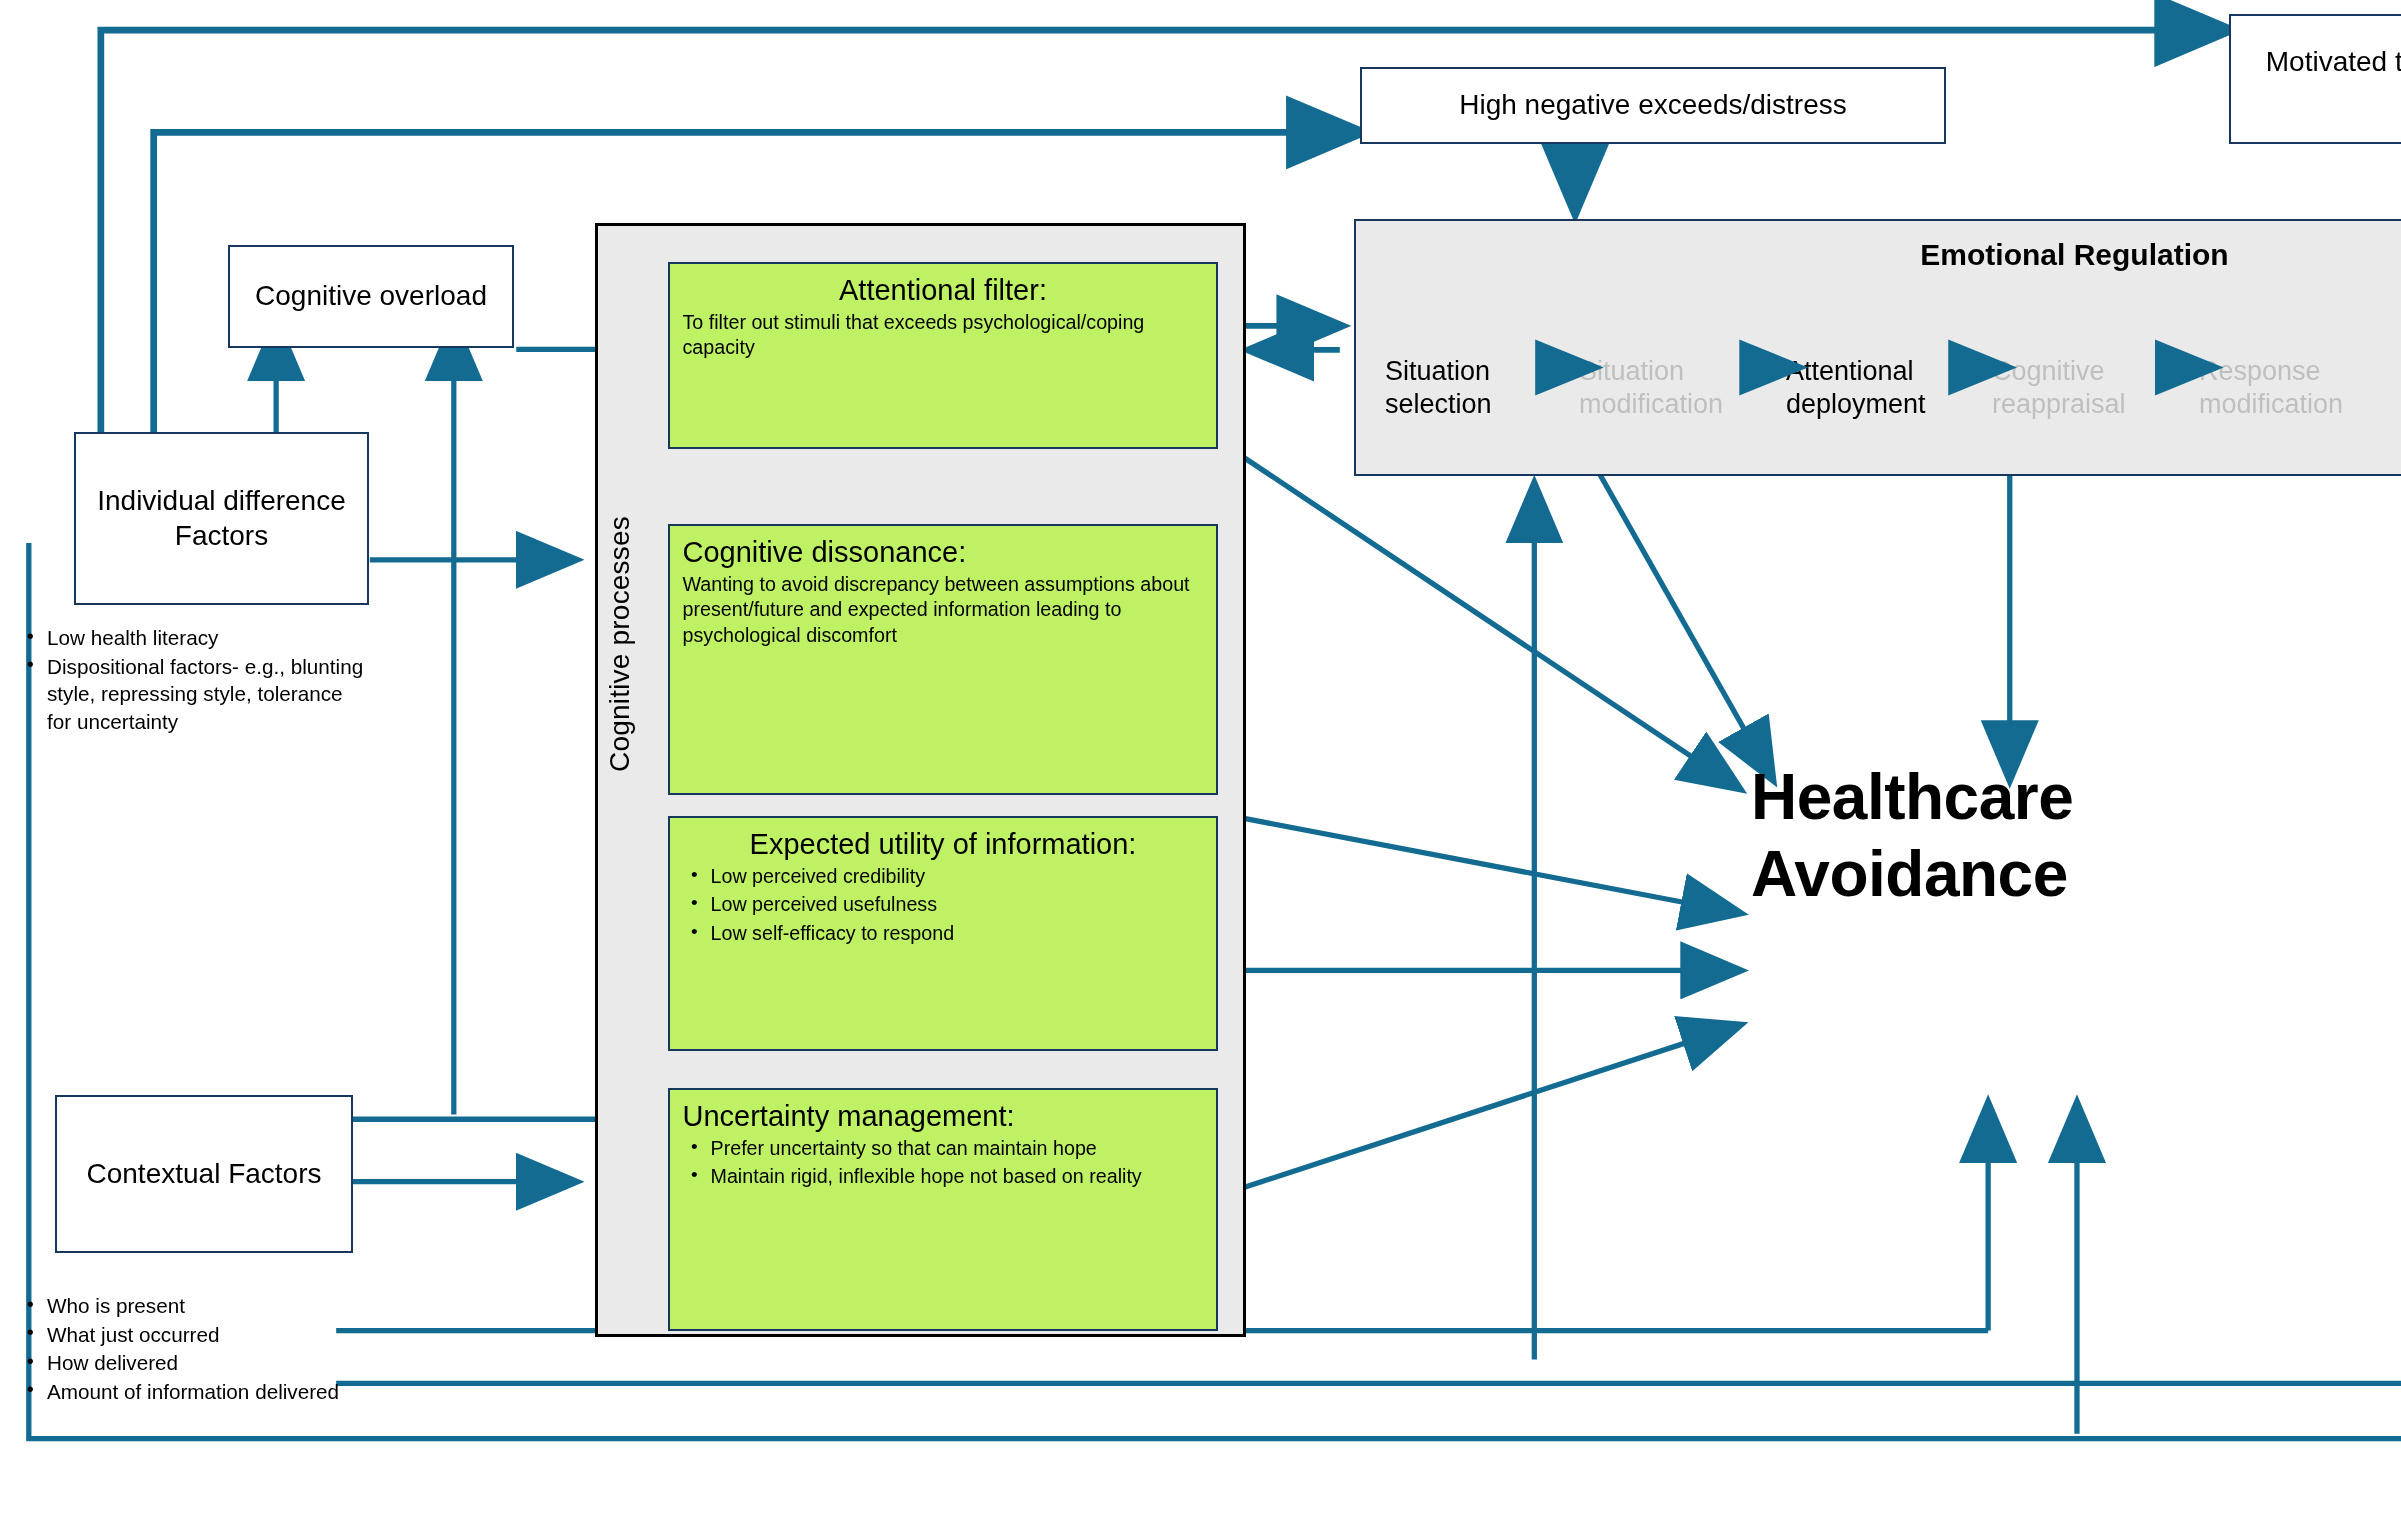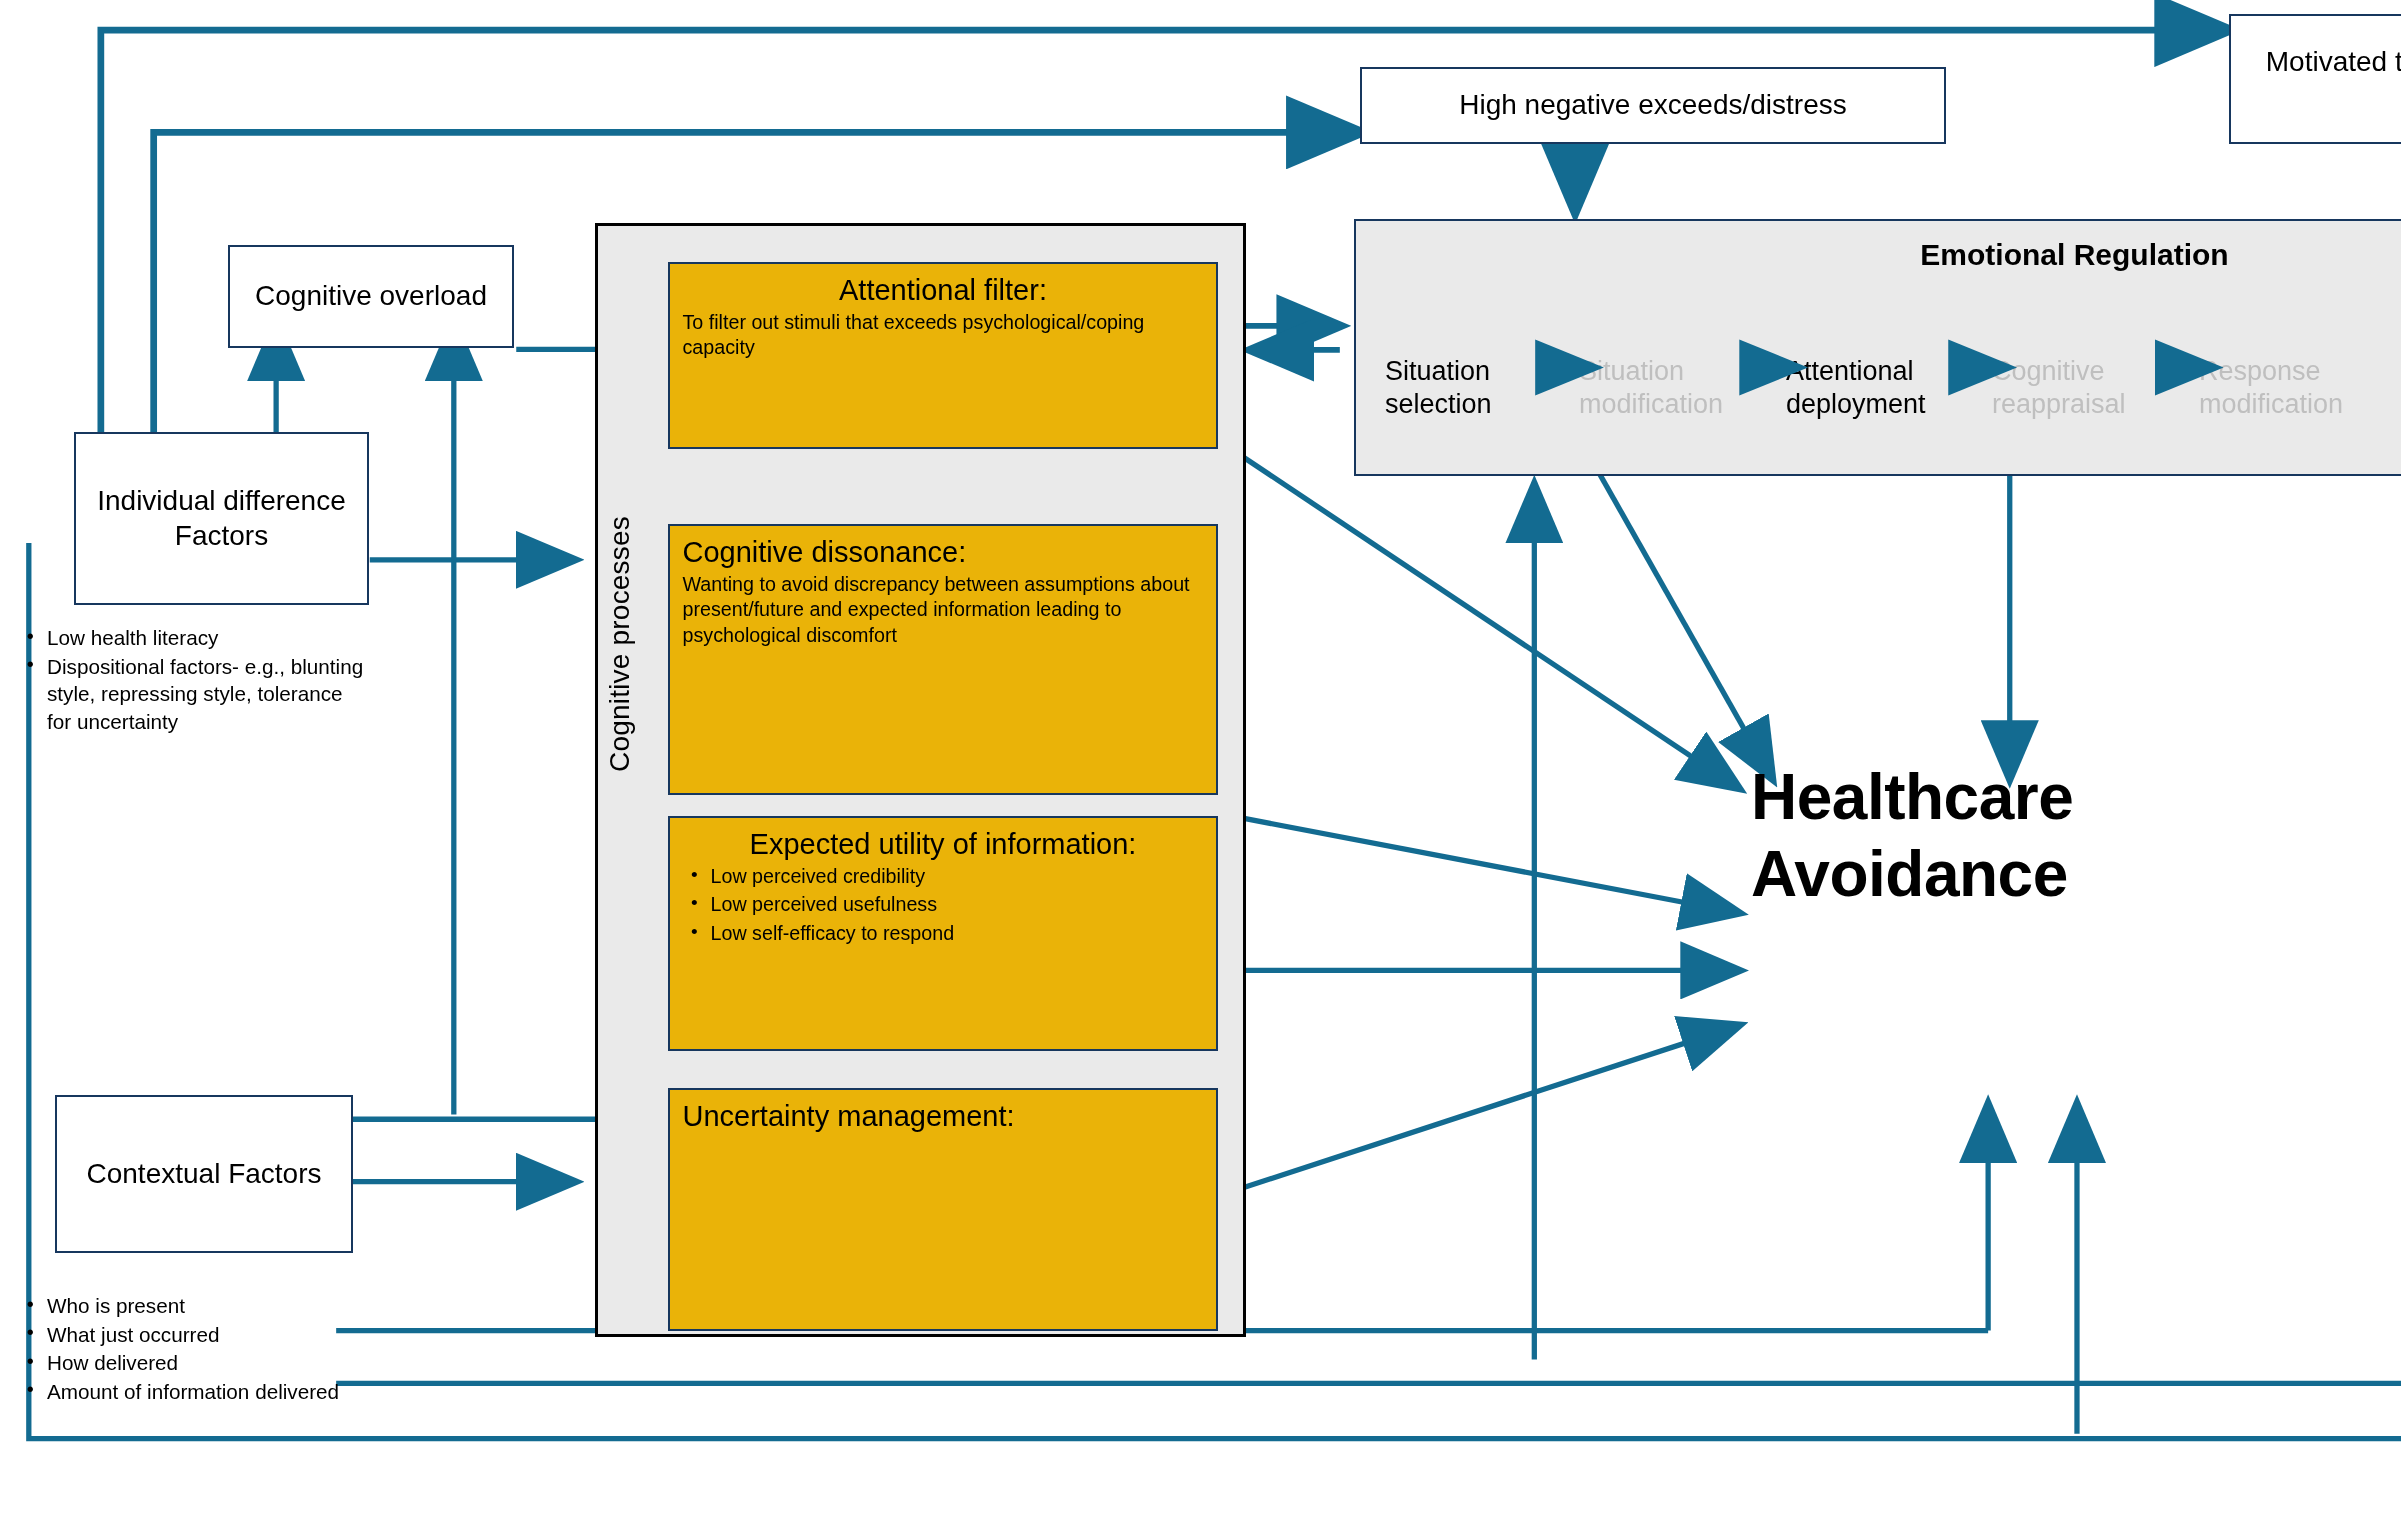--- a/index.html
+++ b/index.html
@@ -16,7 +16,7 @@
   .cp-label{position:absolute;writing-mode:vertical-rl;transform:rotate(180deg);
             font-size:28px;color:#000;white-space:nowrap;letter-spacing:0.2px;}
 
-  .cp-card{position:absolute;box-sizing:border-box;background:#eab308;border:2.4px solid #17375E;
+  .cp-card{position:absolute;box-sizing:border-box;background:#bef264;border:2.4px solid #17375E;
            padding:8.6px 12.5px;color:#000;}
   .cp-card .hd{font-size:29px;line-height:1.18;margin-bottom:2.9px;}
   .cp-card .hd.ctr{text-align:center;}

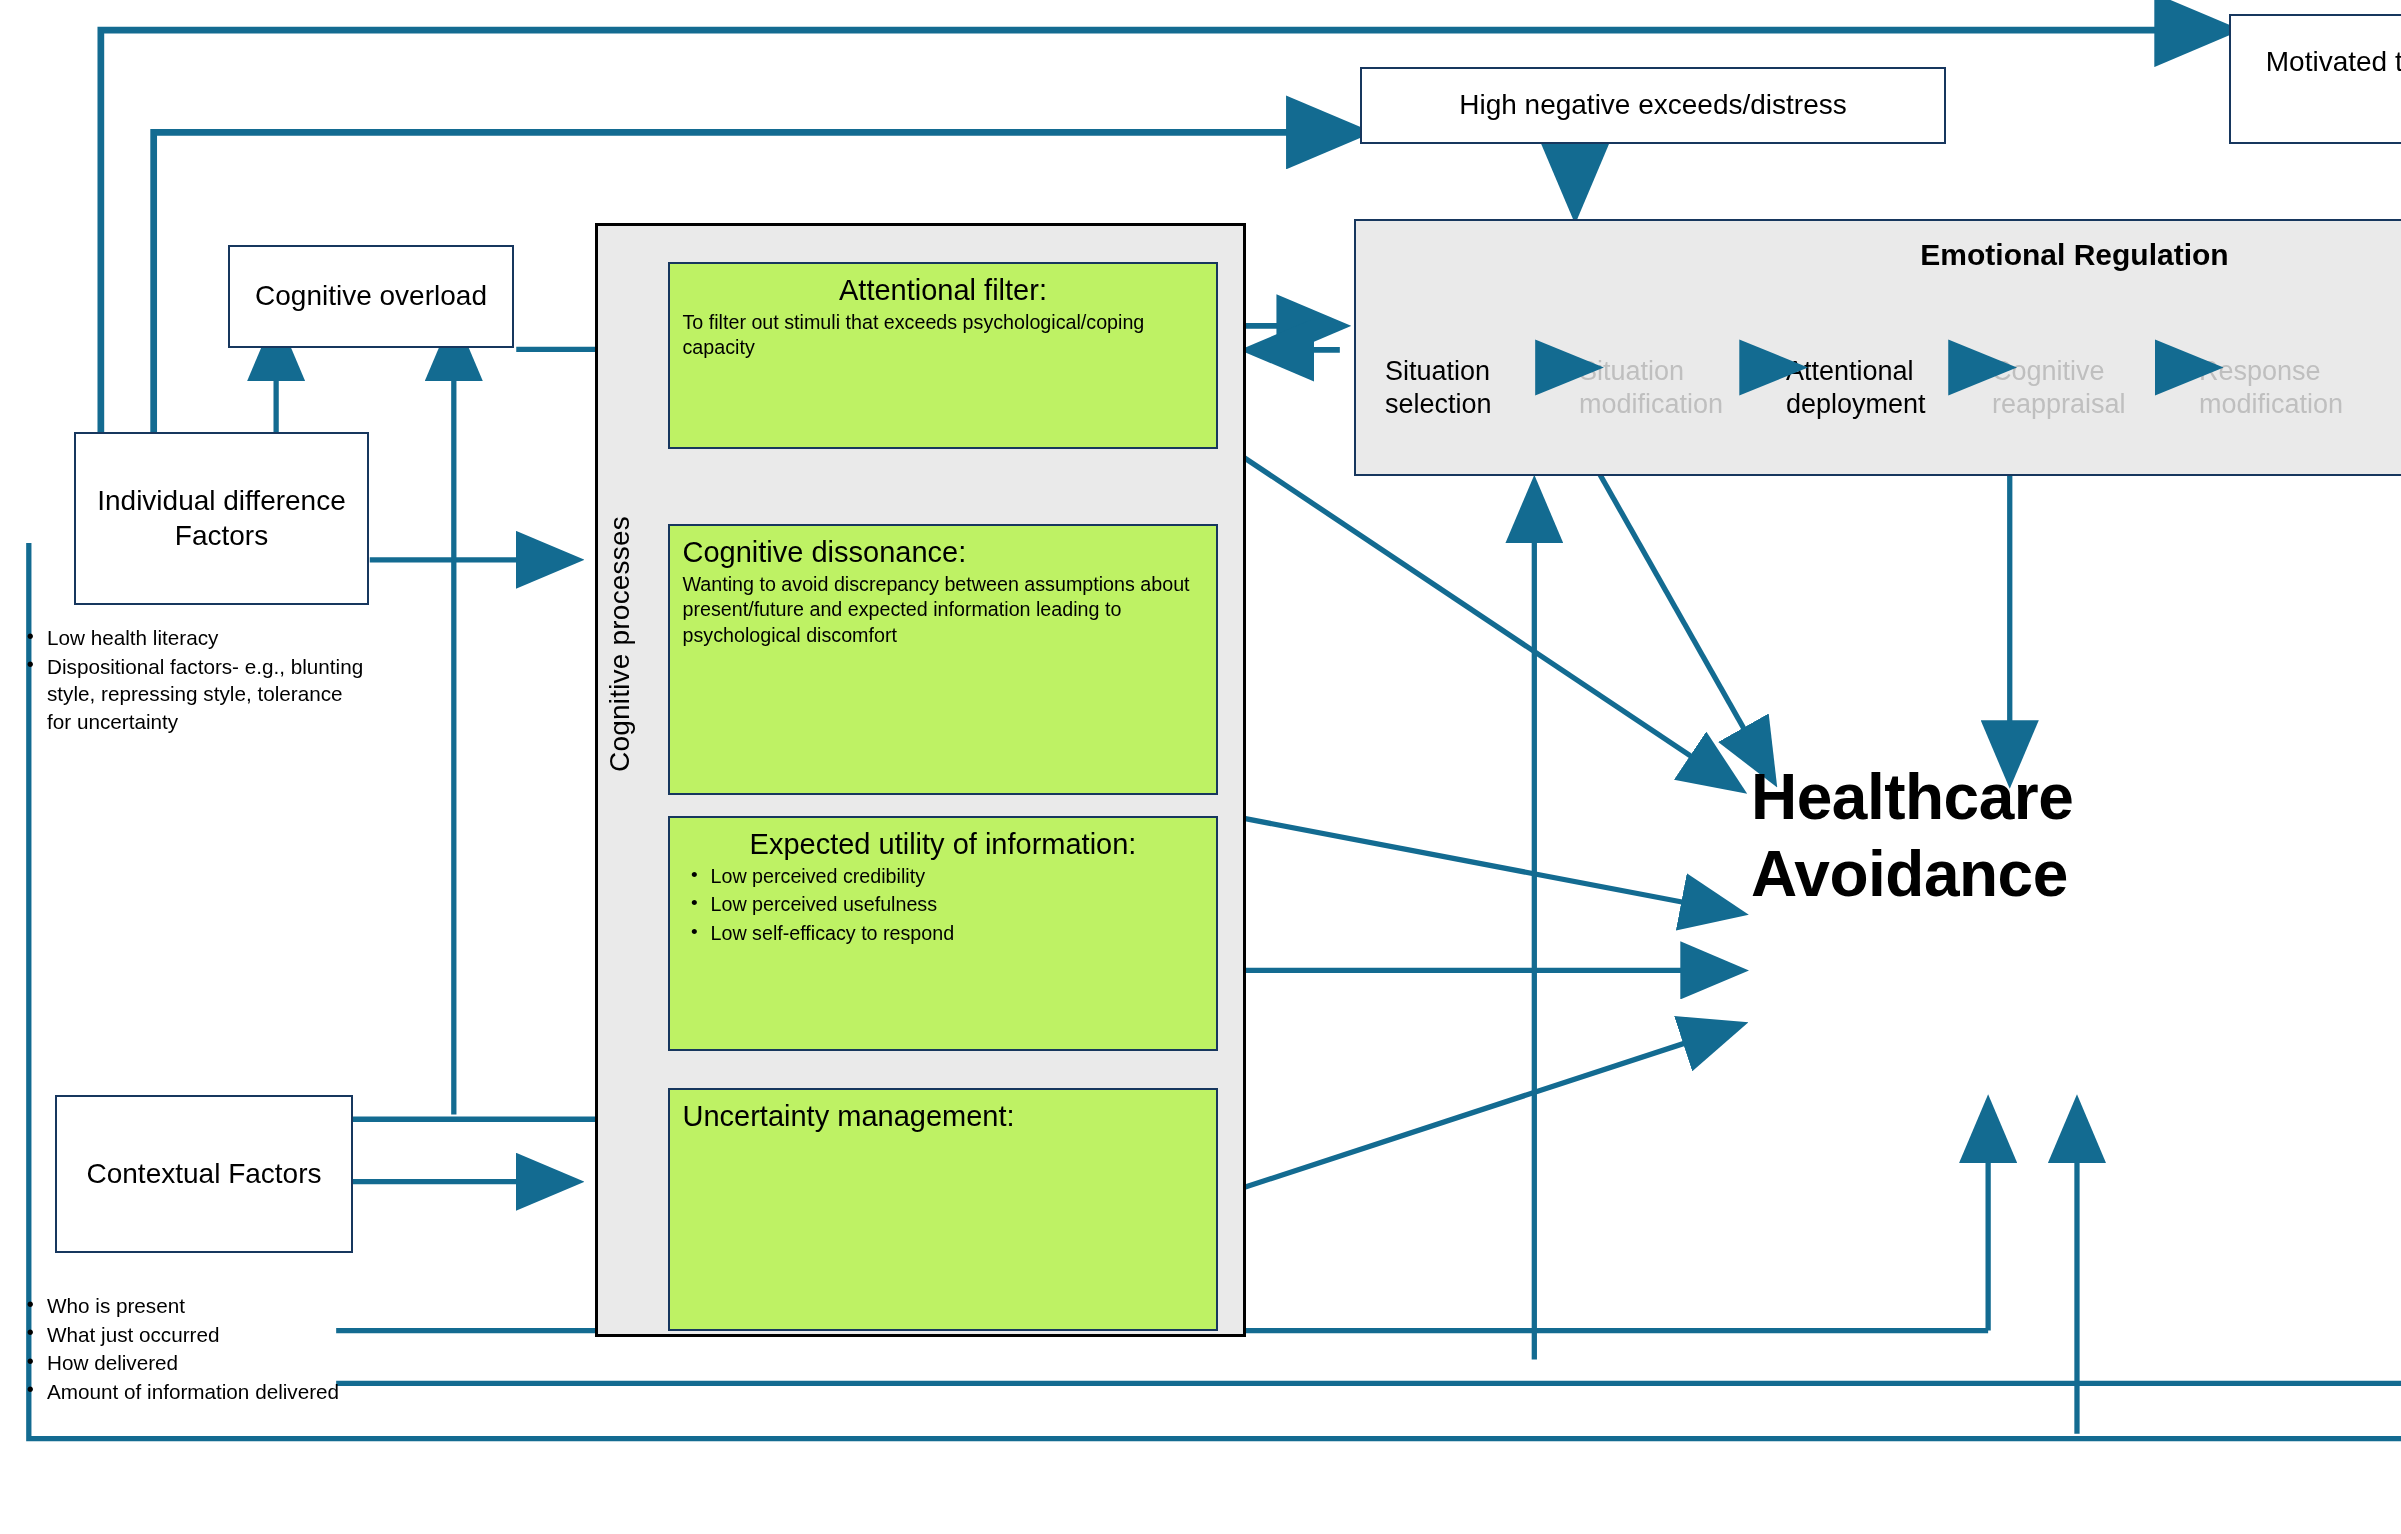--- a/index.html
+++ b/index.html
@@ -155,6 +155,10 @@
 
   <div class="cp-card" style="left:668px;top:1088px;width:550px;height:243px;">
     <div class="hd">Uncertainty management:</div>
+    <ul>
+      <li>Prefer uncertainty so that can maintain hope</li>
+      <li>Maintain rigid, inflexible hope not based on reality</li>
+    </ul>
   </div>
 
   <div class="box" style="left:228px;top:245px;width:286px;height:103px;">

